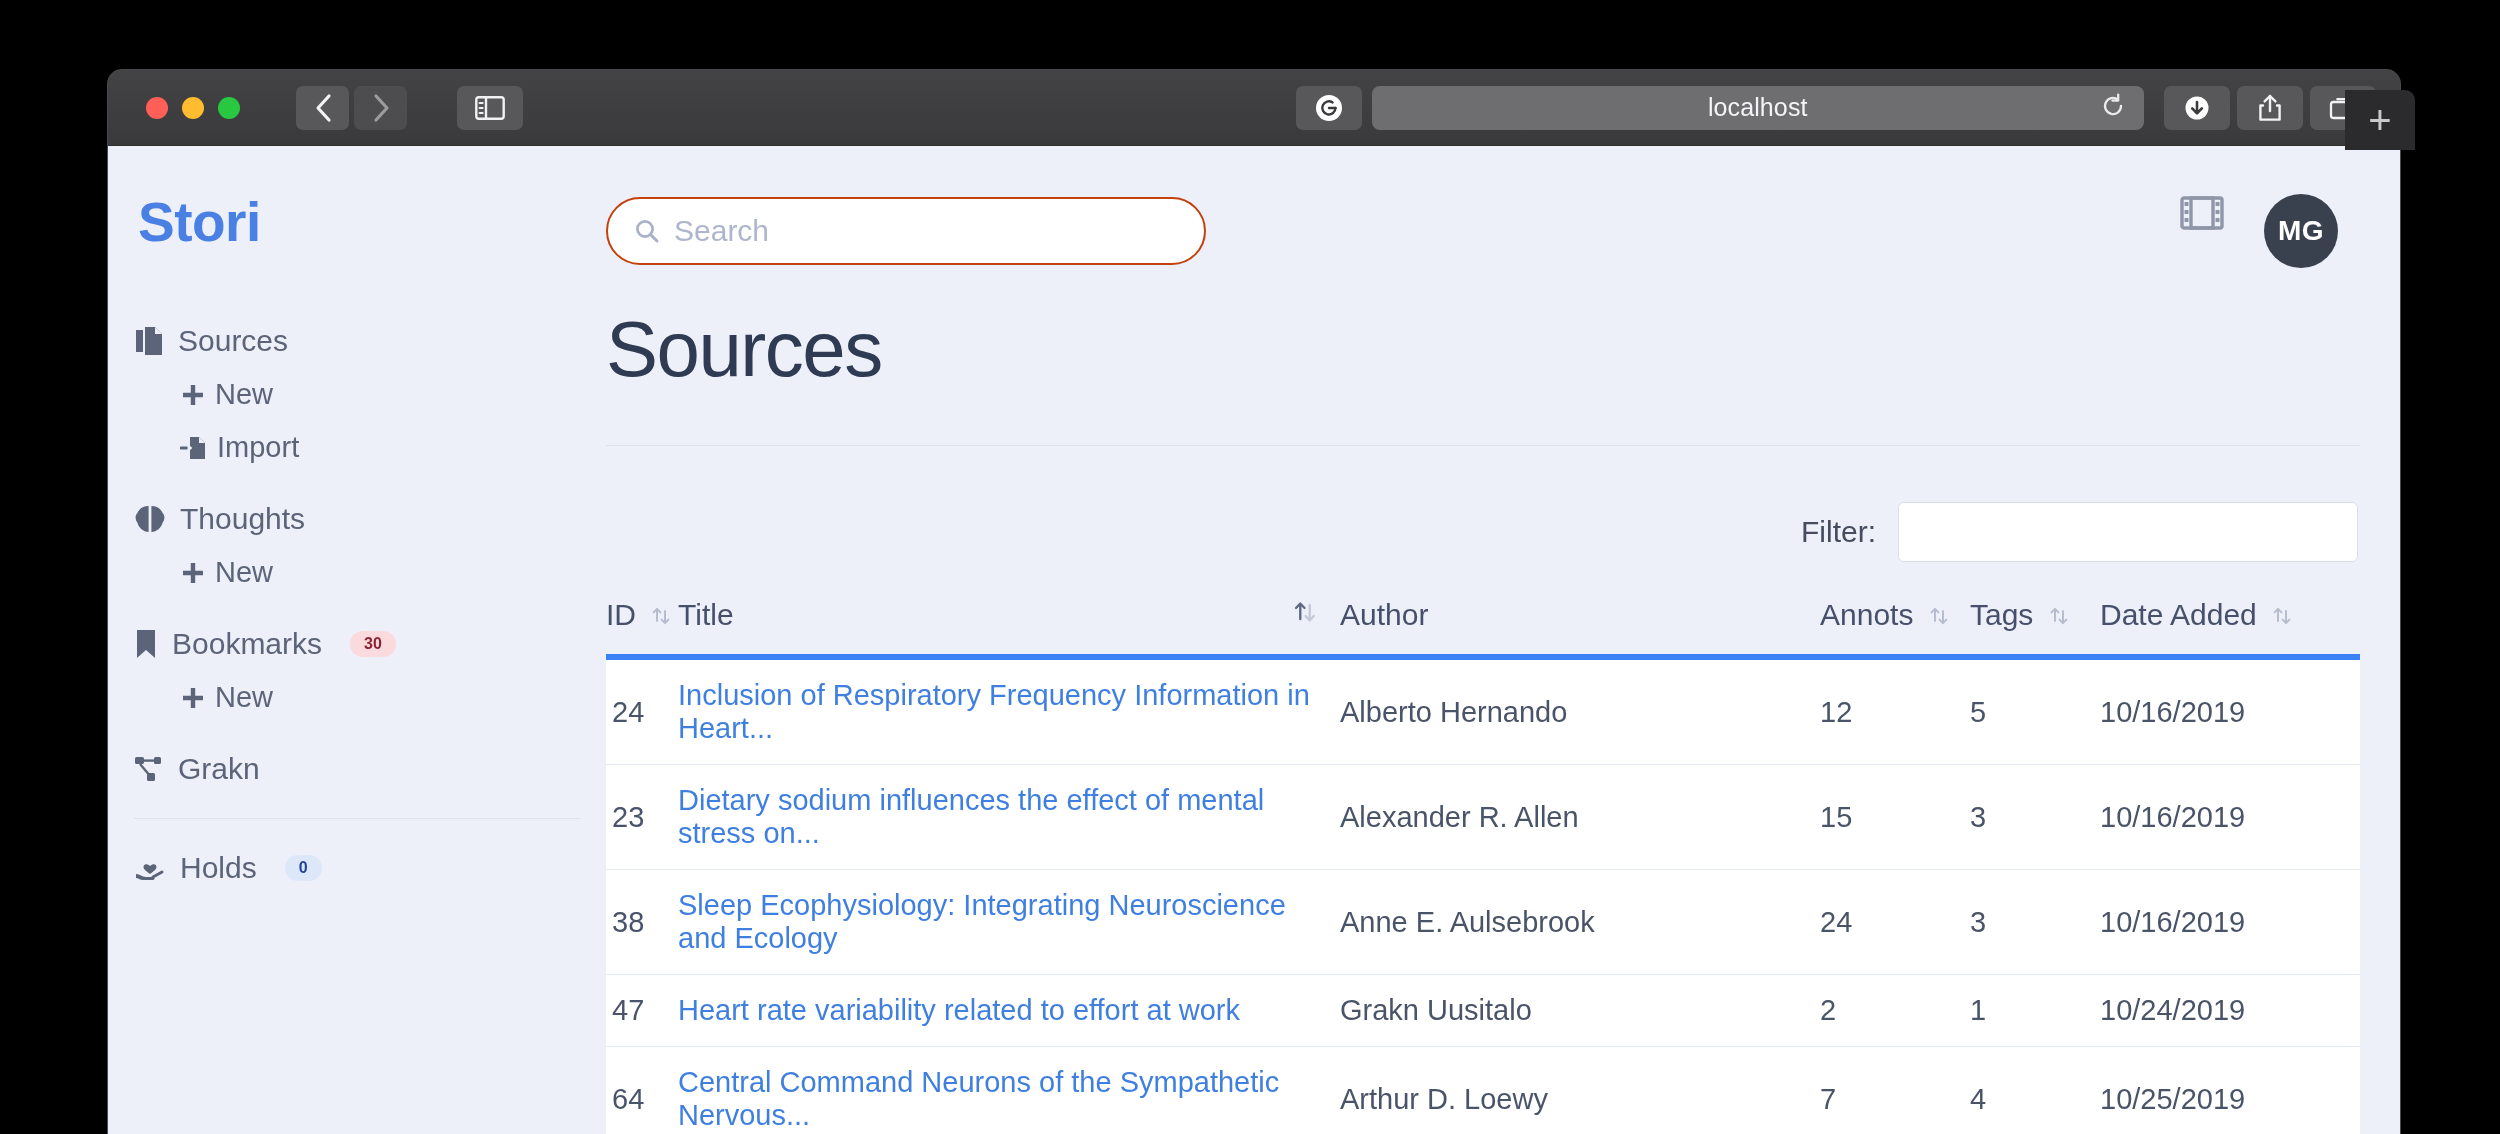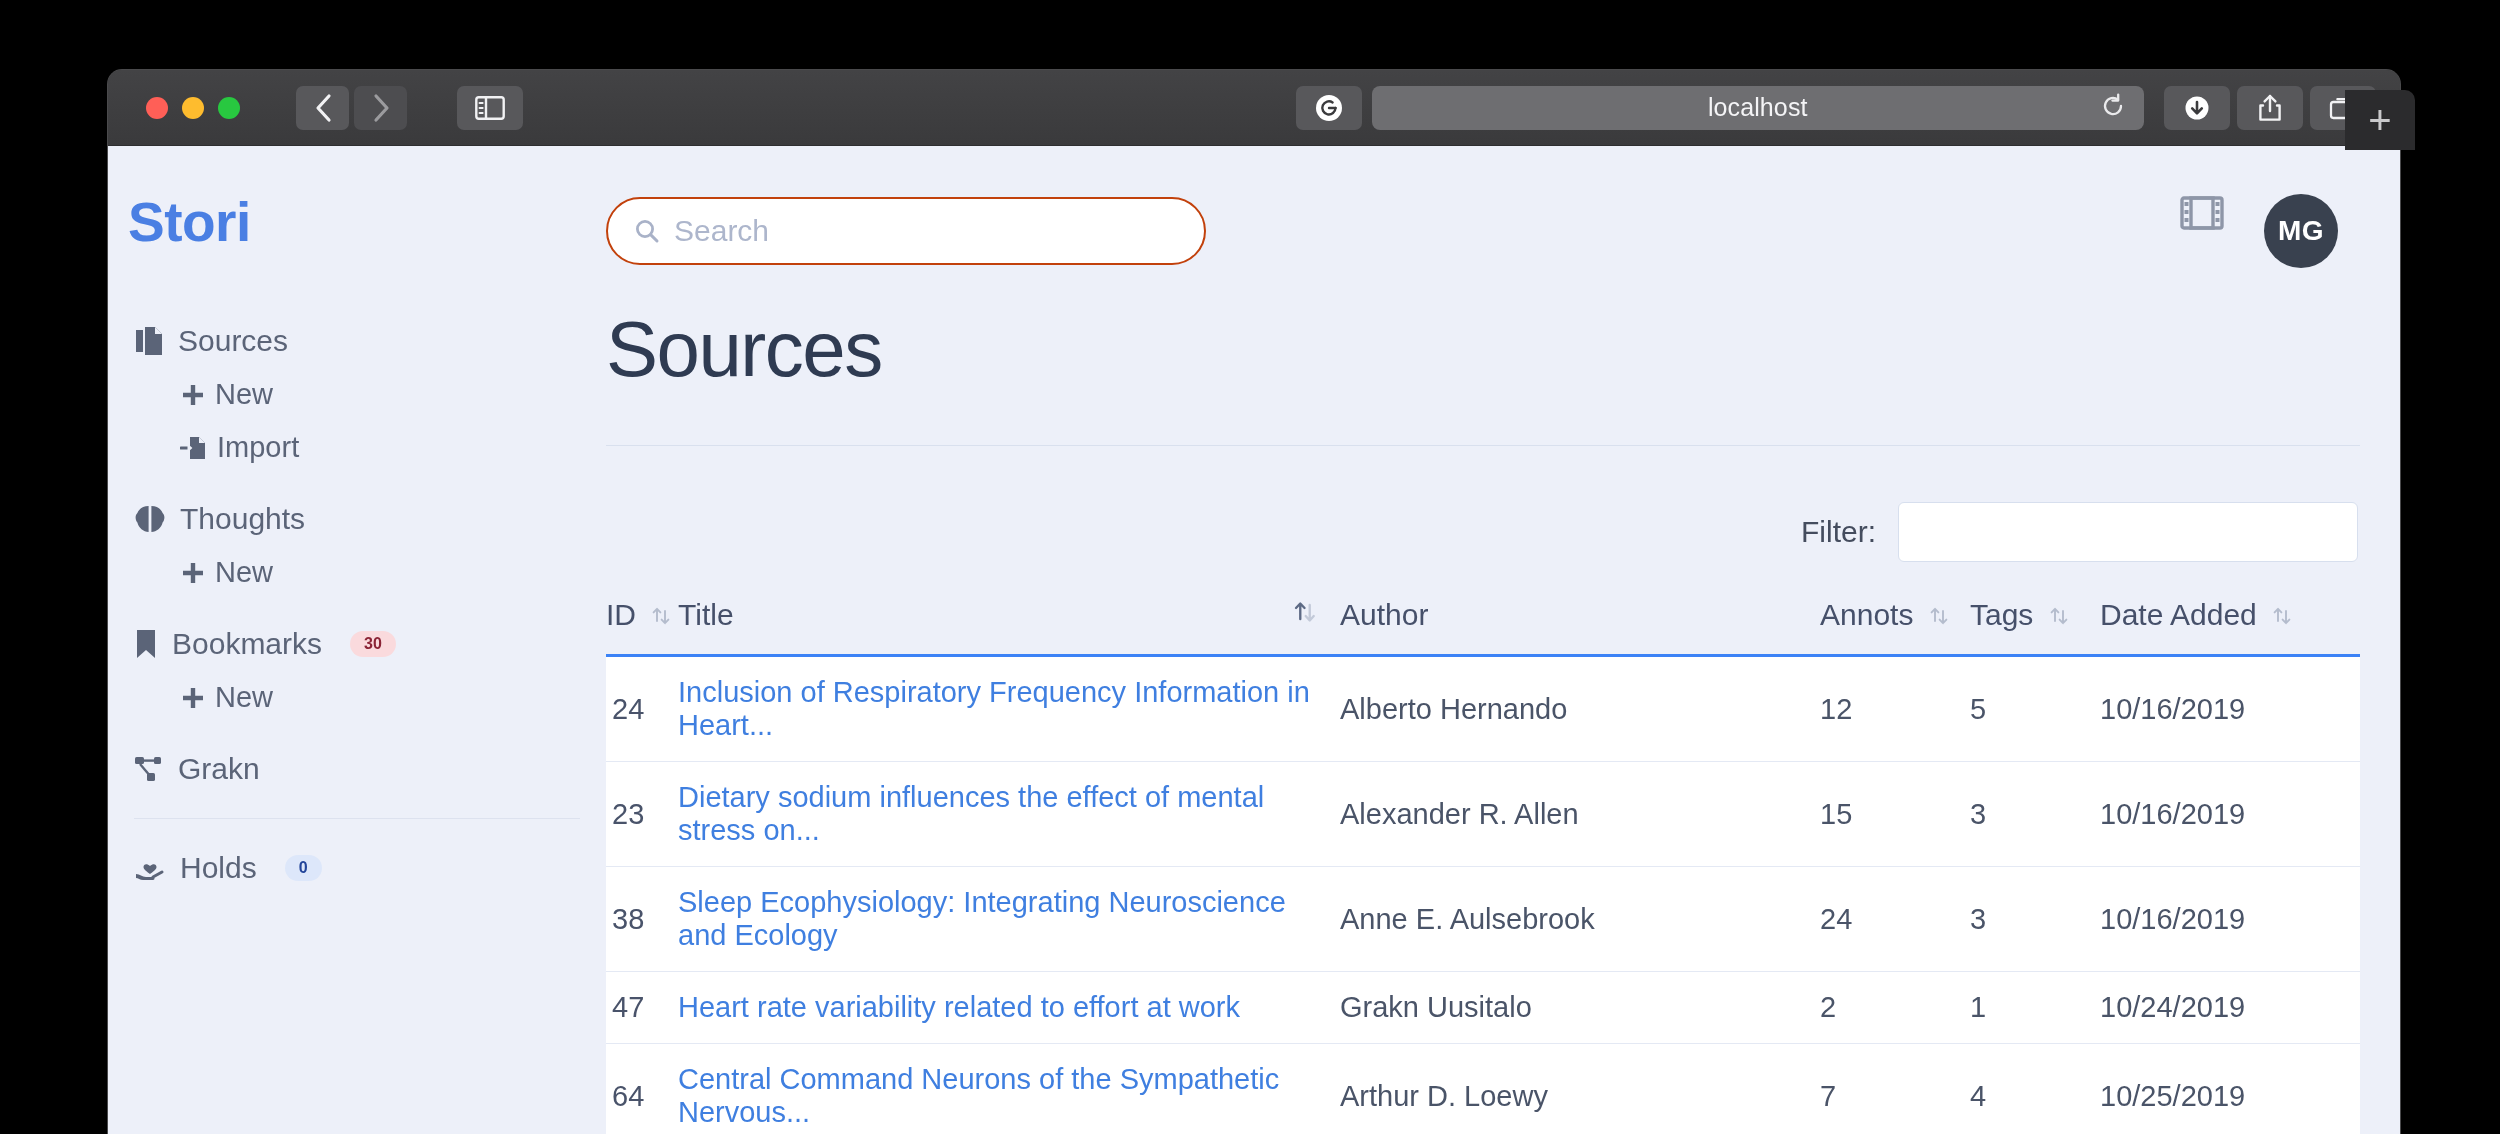--- a/index.html
+++ b/index.html
@@ -93,7 +93,7 @@
     color:#4a7fe3;
     font-size:55px; font-weight:700;
     letter-spacing:-.5px;
-    padding-left:20px;
+    padding-left:30px;
     margin-bottom:60px;
   }
   .nav-item {

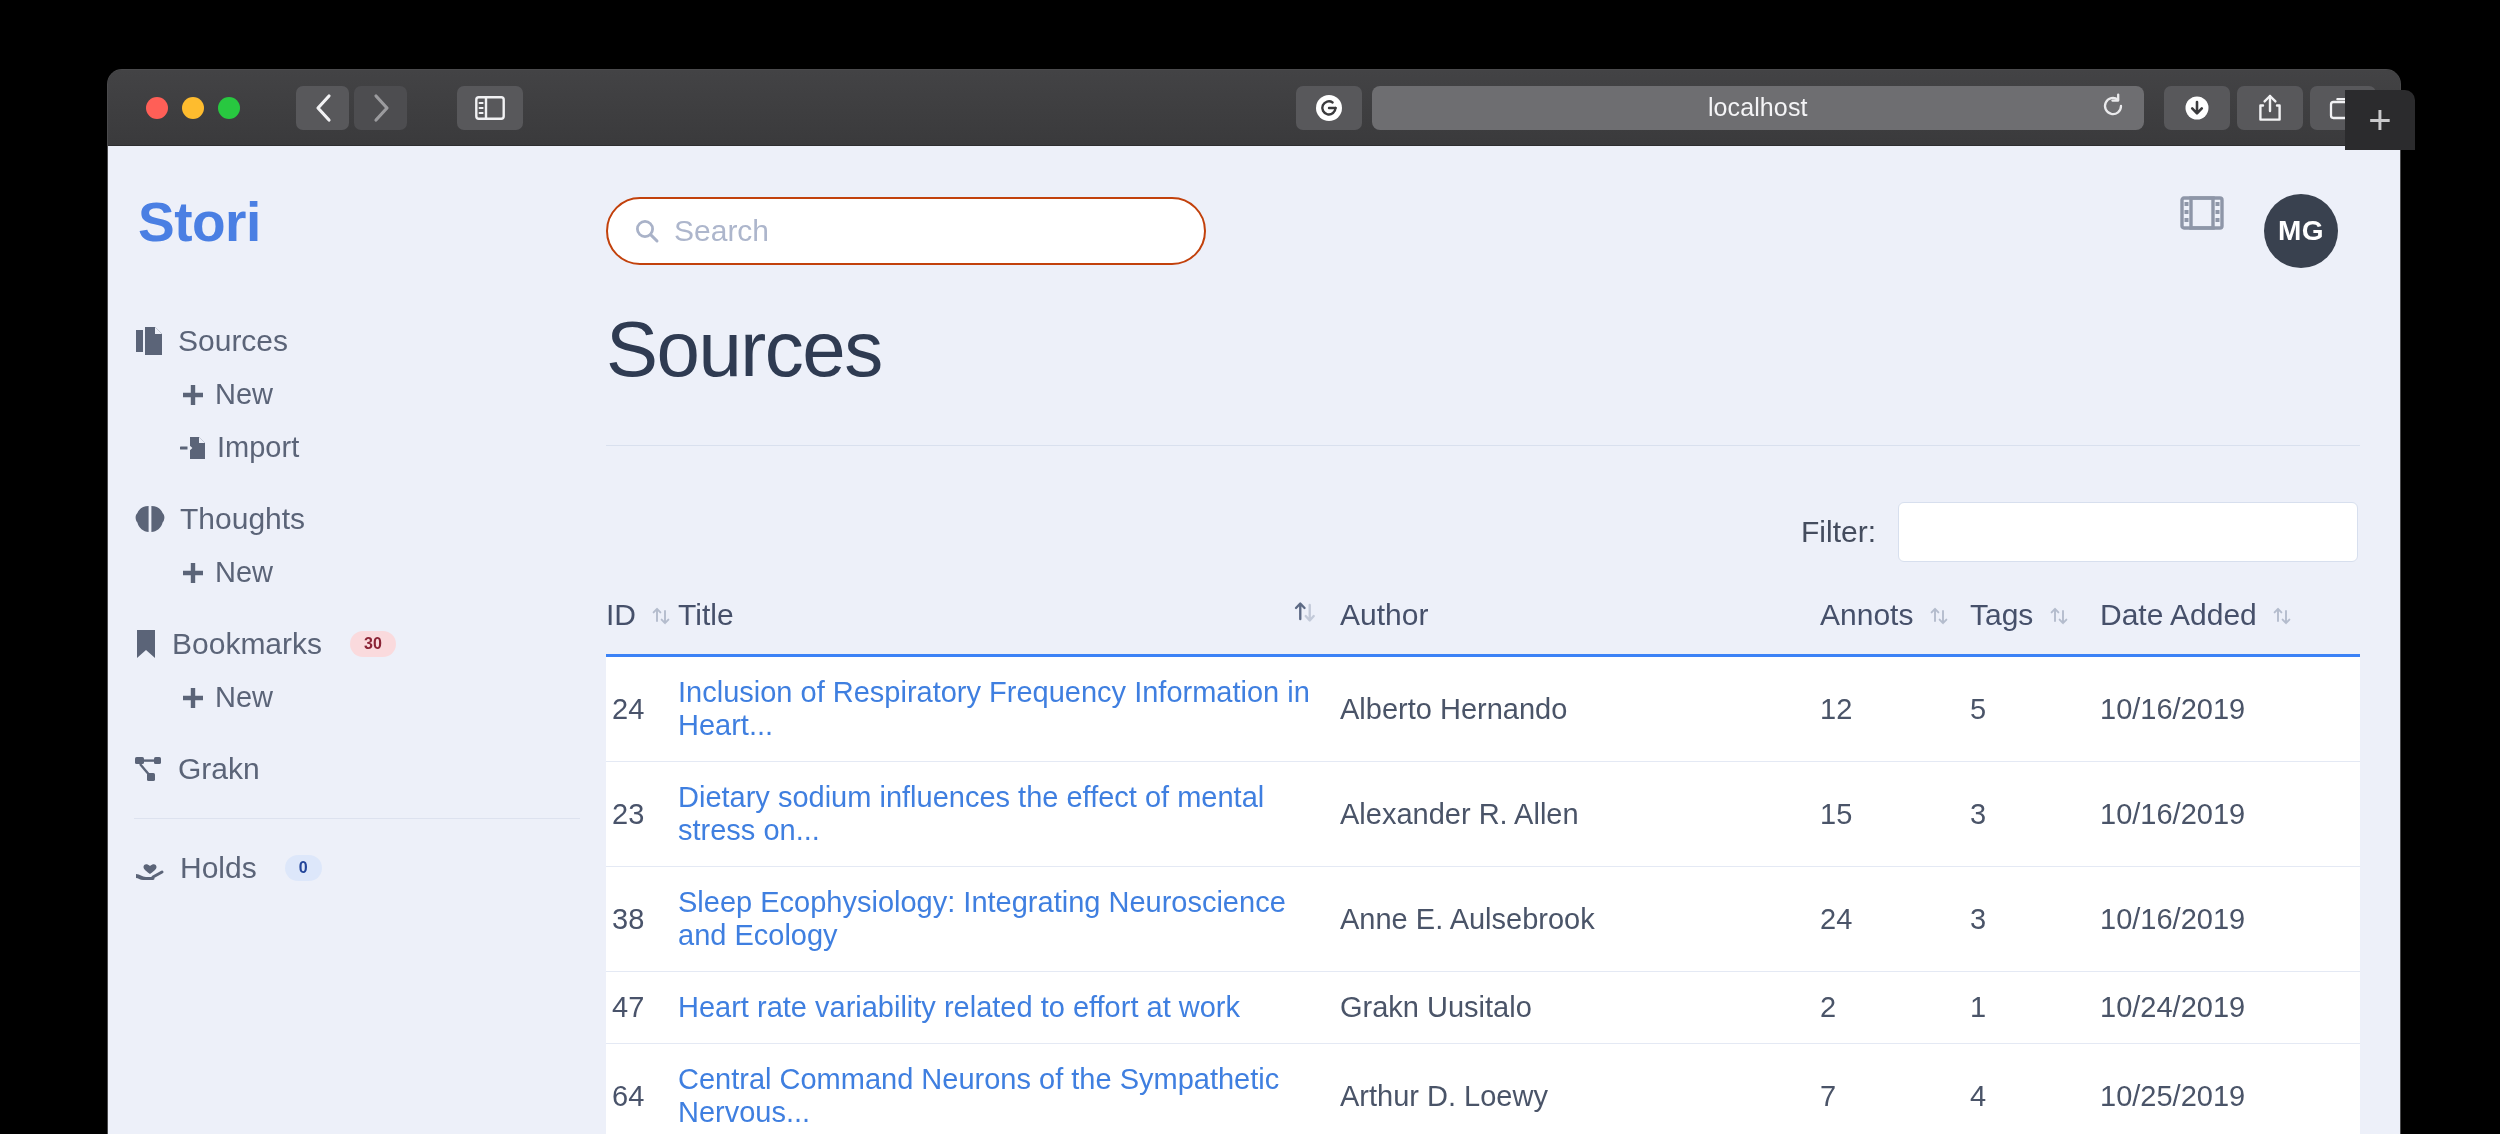--- a/index.html
+++ b/index.html
@@ -170,7 +170,7 @@
     color:#46506a;
     font-size:30px; font-weight:400;
     padding:0 0 22px 0;
-    border-bottom:3px solid #3b82f6;
+    border-bottom:6px solid #3b82f6;
     white-space:nowrap;
   }
   thead th .sort { margin-left:6px; vertical-align:-2px; }

